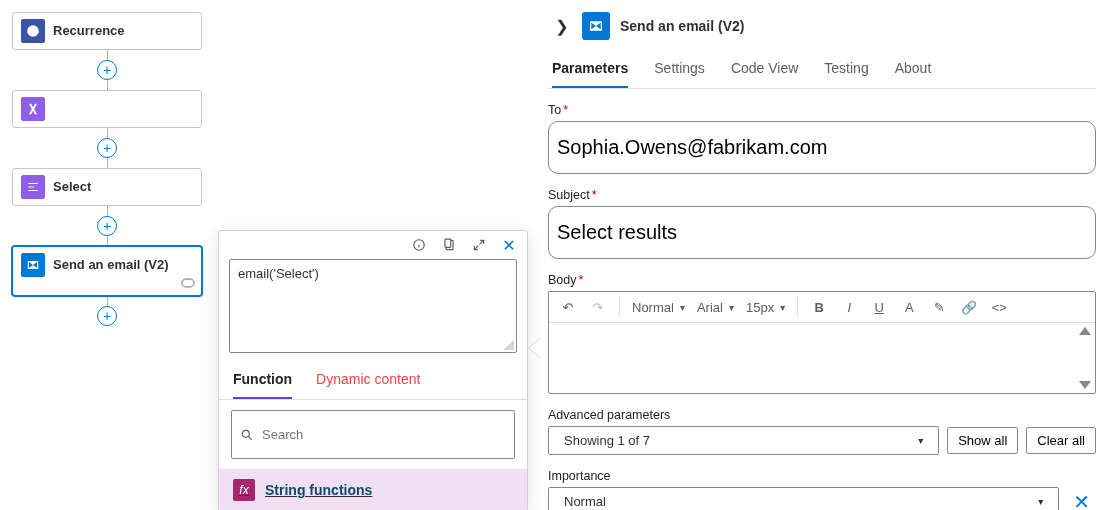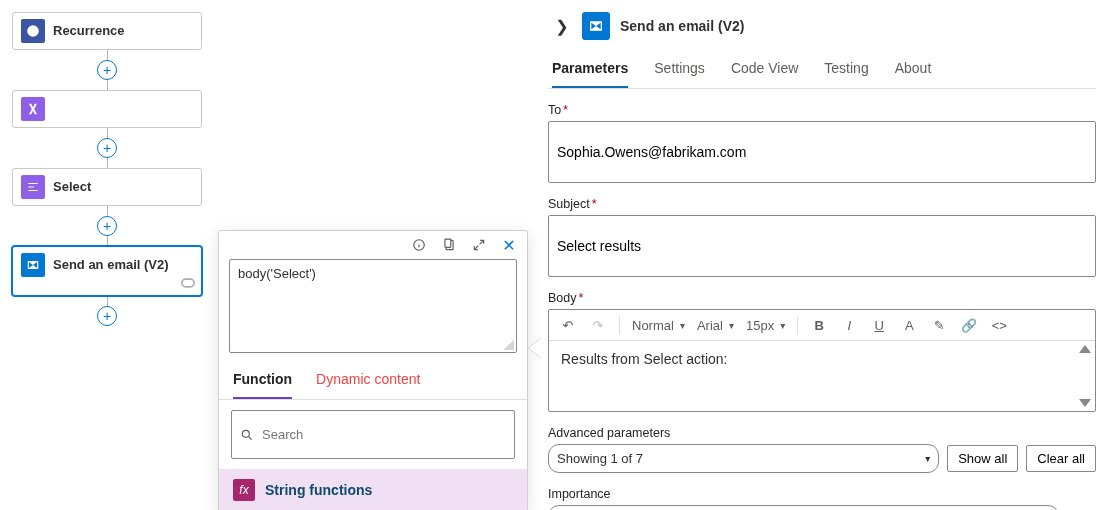--- a/index.html
+++ b/index.html
@@ -50,7 +50,7 @@
   .field { margin-top: 14px; }
   .field-label { font-size: 12.5px; color: #242424; margin-bottom: 4px; }
   .req { color: #a80000; margin-left: 2px; }
-  .field-input { width: 100%; border: 1px solid #8a8886; border-radius: 2px; padding: 22px 8px; font-size: 14px; }
+  .field-input { width: 100%; border: 1px solid #8a8886; border-radius: 10px; padding: 14px 8px; font-size: 20px; }
   .rte { border: 1px solid #8a8886; border-radius: 2px; }
   .rte-toolbar { display:flex; align-items:center; gap:12px; padding: 6px 10px; border-bottom: 1px solid #e1dfdd; color:#605e5c; font-size:13px; }
   .rte-toolbar .grp { display:flex; align-items:center; gap:6px; }

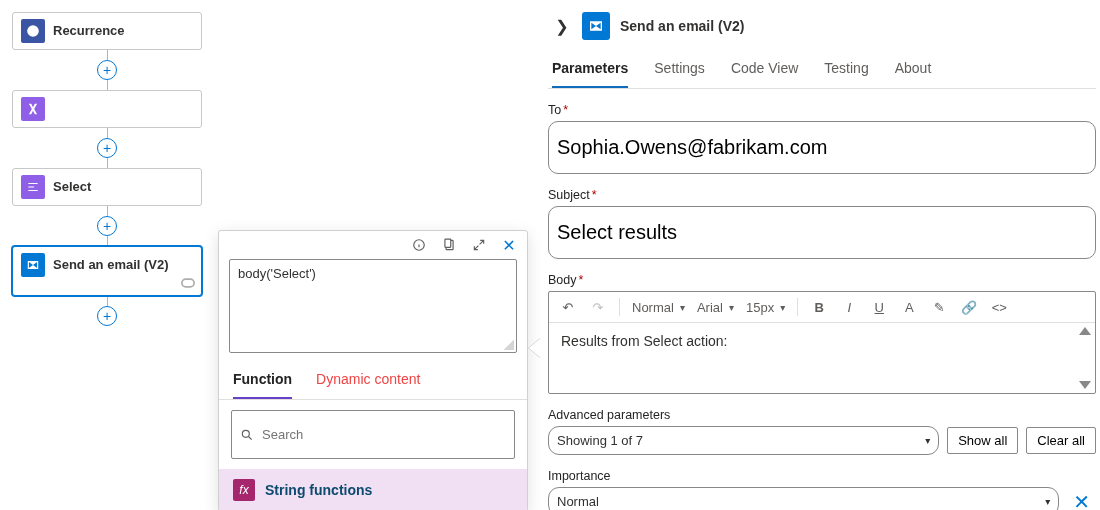--- a/index.html
+++ b/index.html
@@ -149,7 +149,7 @@
       </span>
     <span class="ico close">✕</span>
   </div>
-  <div class="expr-text"><span>body('Select')</span></div>
+  <div class="expr-text"><span>email('Select')</span></div>
   <div class="expr-tabs">
     <div class="expr-tab active">Function</div>
     <div class="expr-tab">Dynamic content</div>

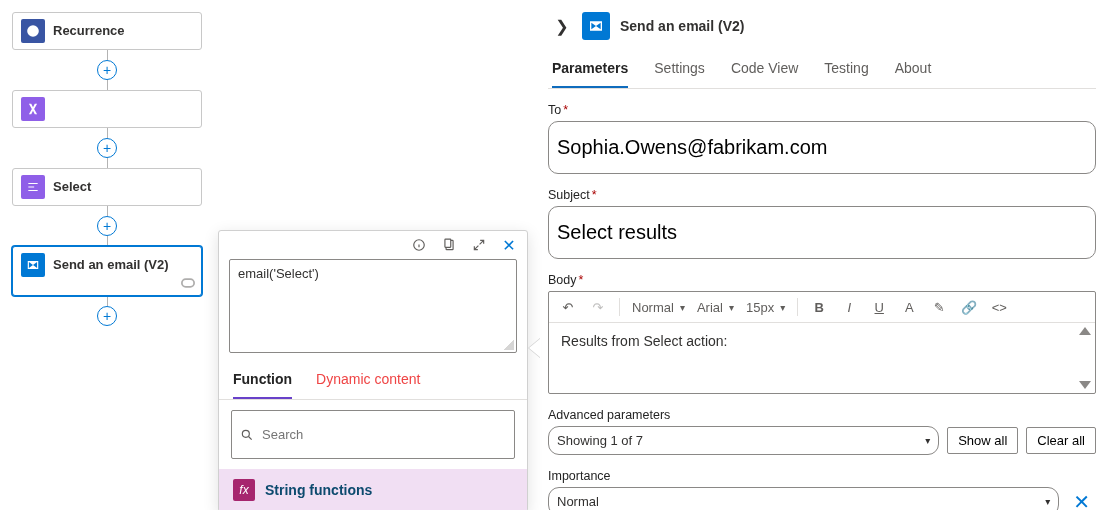--- a/index.html
+++ b/index.html
@@ -234,7 +234,6 @@
         <span class="ico">&lt;&gt;</span>
       </div>
       <div class="rte-body">
-        <span>Results from Select action:</span>
         <div class="tri up"></div>
         <div class="tri dn"></div>
       </div>

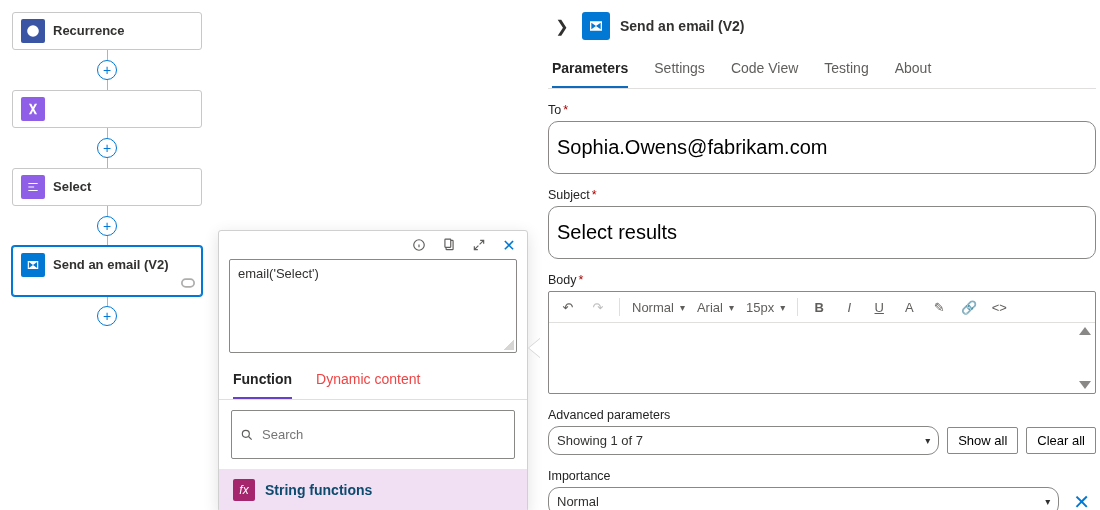--- a/index.html
+++ b/index.html
@@ -61,7 +61,7 @@
   .tri.up { top:4px; border-bottom:8px solid #8a8886; }
   .tri.dn { bottom:4px; border-top:8px solid #8a8886; }
   .sel-row { display:flex; align-items:center; gap:8px; }
-  .select { flex:1; border:1px solid #8a8886; border-radius:11px; padding:6px 8px; display:flex; justify-content:space-between; align-items:center; font-size:13px; }
+  .select { flex:1; border:1px solid #8a8886; border-radius:2px; padding:6px 15px; display:flex; justify-content:space-between; align-items:center; font-size:13px; }
   .btn { border:1px solid #8a8886; border-radius:2px; background:#fff; padding:5px 10px; font-size:13px; }
   .closeblue { color:#0078d4; font-size:20px; padding: 0 6px; }
 

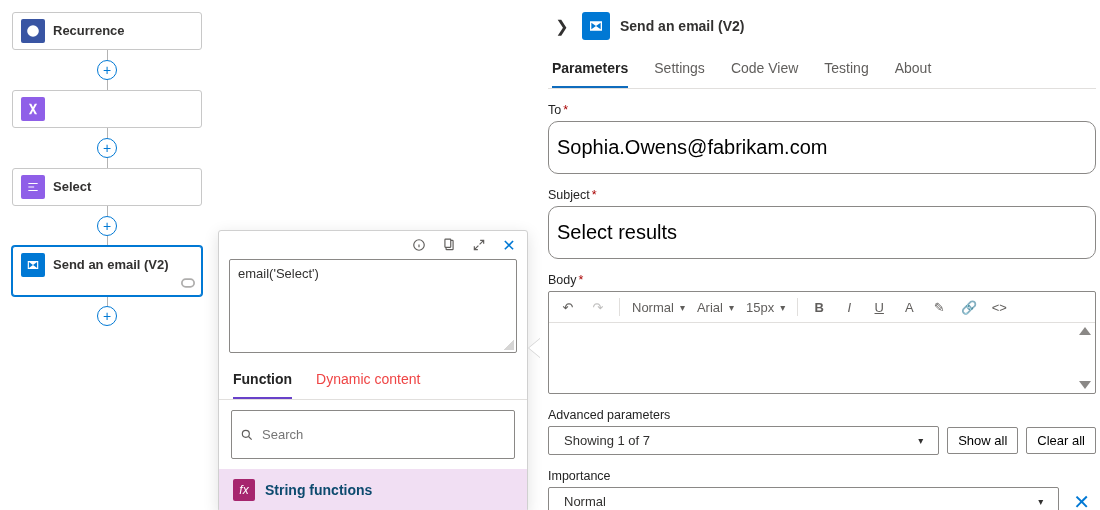--- a/index.html
+++ b/index.html
@@ -33,7 +33,7 @@
   .search-row { padding: 10px 12px 6px; }
   .search-box { border: 1px solid #8a8886; border-radius: 2px; display: flex; align-items: center; padding: 16px 8px; gap: 8px; }
   .search-box input { border: none; outline: none; font-size: 13px; flex: 1; }
-  .fn-row { display: flex; align-items: center; gap: 10px; padding: 10px 14px; background: #f1dff3; margin-top: 4px; }
+  .fn-row { display: flex; align-items: center; gap: 10px; padding: 10px 14px; background: #f1dff3; margin-top: 4px; text-decoration: underline; }
   .fn-badge { width: 22px; height: 22px; background: #a6266e; border-radius: 2px; color: #fff; display:flex; align-items:center; justify-content:center; font-style: italic; font-size: 12px; }
   .fn-row .t { font-size: 14px; font-weight: 600; color: #0c4a6e; }
 

